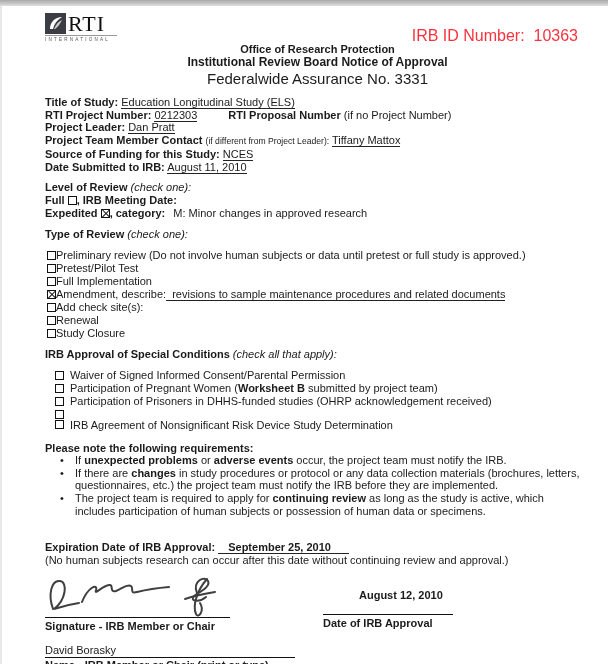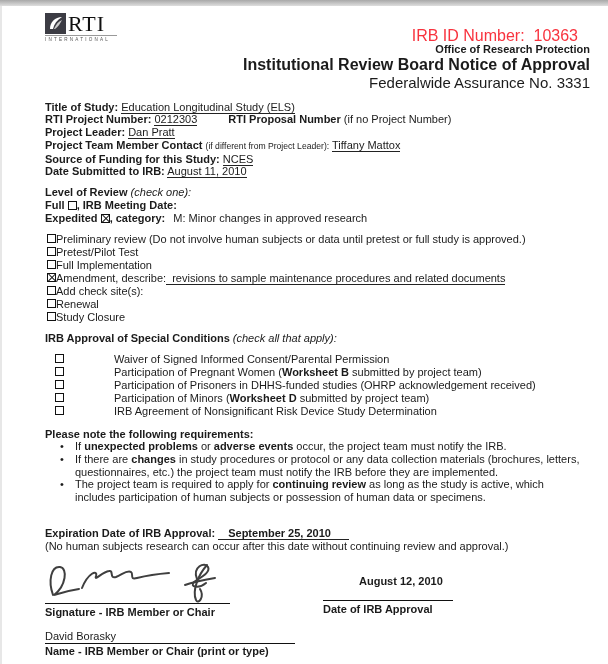--- a/index.html
+++ b/index.html
@@ -27,7 +27,7 @@
 
   .irbid { position:absolute; right:30px; top:27px; font-size:16px; }
 
-  .hdr { text-align:right; margin-top:1px; line-height:1.16; }
+  .hdr { text-align:center; margin-top:1px; line-height:1.16; }
   .hdr-1 { font-weight:bold; font-size:11px; }
   .hdr-2 { font-weight:bold; font-size:16px; }
   .hdr-3 { font-size:15px; }

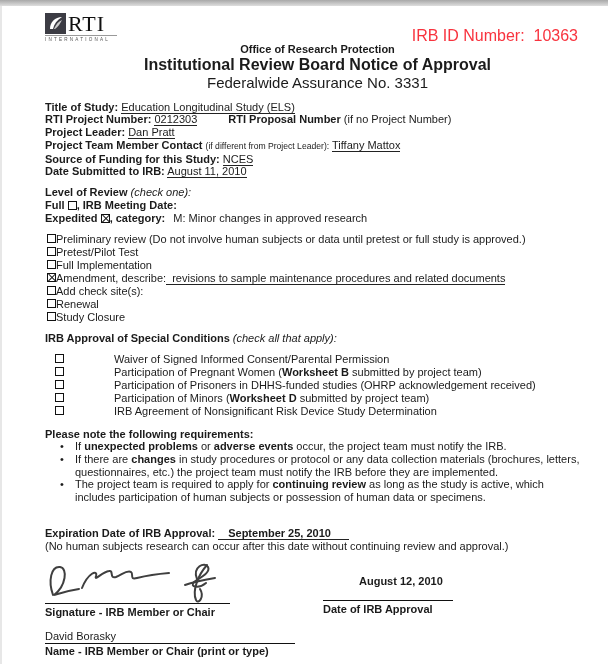--- a/index.html
+++ b/index.html
@@ -29,7 +29,7 @@
 
   .hdr { text-align:center; margin-top:1px; line-height:1.16; }
   .hdr-1 { font-weight:bold; font-size:11px; }
-  .hdr-2 { font-weight:bold; font-size:16px; }
+  .hdr-2 { font-weight:bold; font-size:12px; }
   .hdr-3 { font-size:15px; }
 
   .fields { margin-top:9px; }

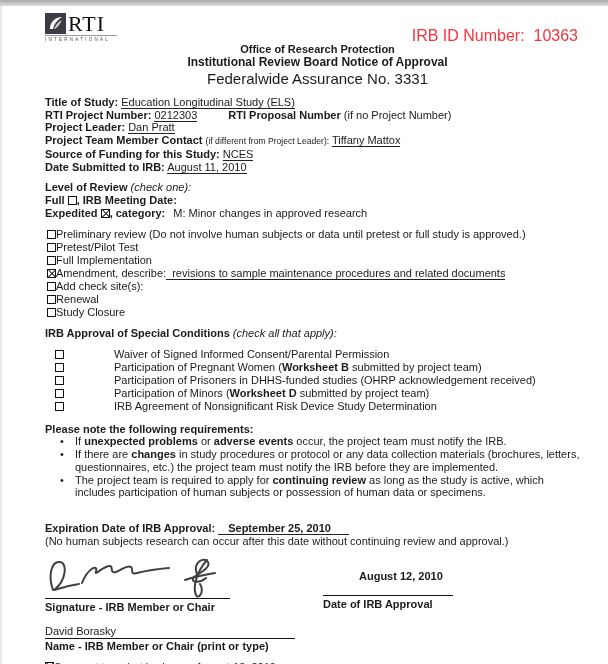--- a/index.html
+++ b/index.html
@@ -160,6 +160,10 @@
     </div>
 
     <div class="sect">
+      <div class="row">
+        <span class="b">Type of Review</span>
+        <span class="i">(check one):</span>
+      </div>
       <div class="cklist">
         <div class="ckitem">
           <span class="cb" data-checked="false"></span>

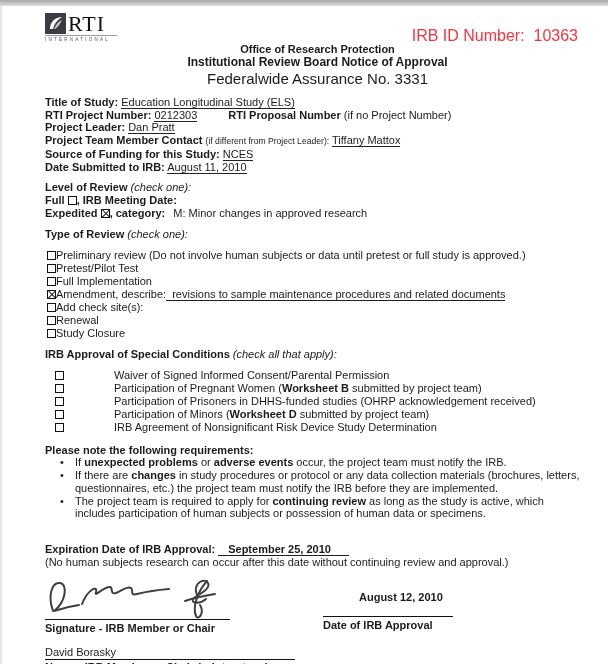--- a/index.html
+++ b/index.html
@@ -53,7 +53,7 @@
   .cklist { margin-top:8px; }
   .ckitem { display:flex; align-items:flex-start; line-height:13px; margin-left:2px; }
   .ckitem .cb { margin-top:1.5px; }
-  .sp .ckitem { margin-left:10px;gap:44px; }
+  .sp .ckitem { margin-left:10px; }
   .sp .ckitem .lbl { margin-left:6px; }
 
   .notes { margin-top:10px; }

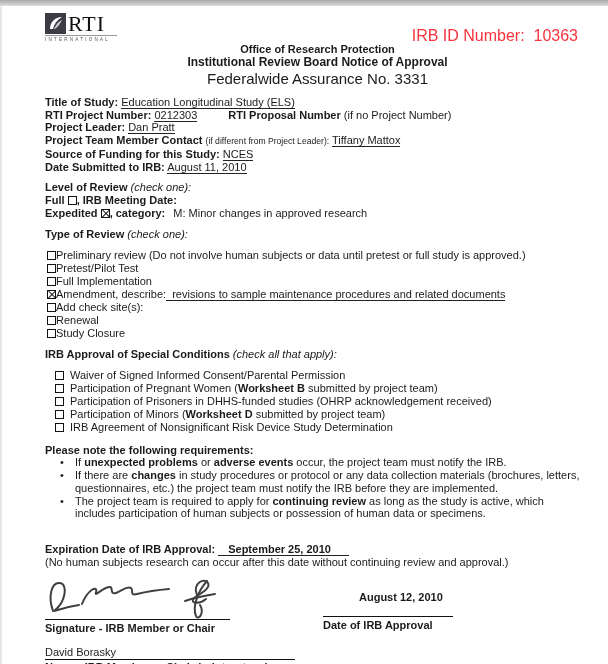--- a/index.html
+++ b/index.html
@@ -216,7 +216,6 @@
         </div>
         <div class="ckitem">
           <span class="cb" data-checked="false"></span>
-            <span class="lbl"><span>Participation of Minors (</span><span class="b">Worksheet D</span><span> submitted by project team)</span></span>
         </div>
         <div class="ckitem">
           <span class="cb" data-checked="false"></span>

